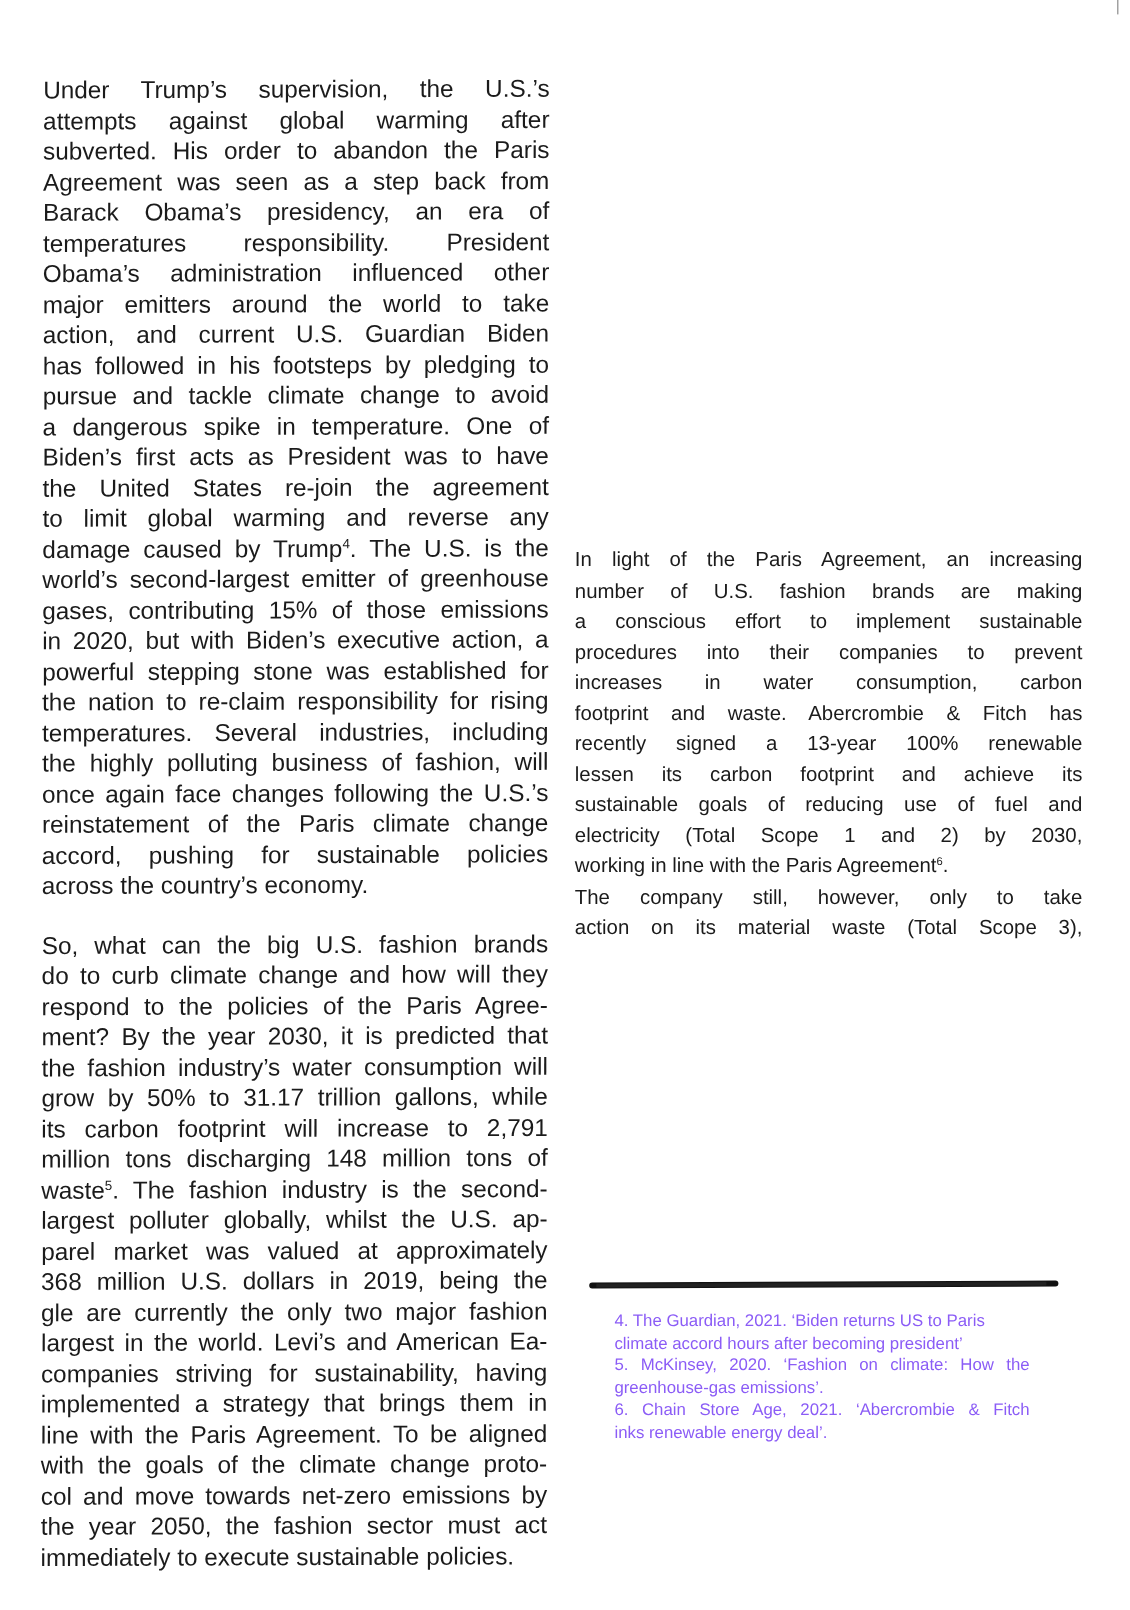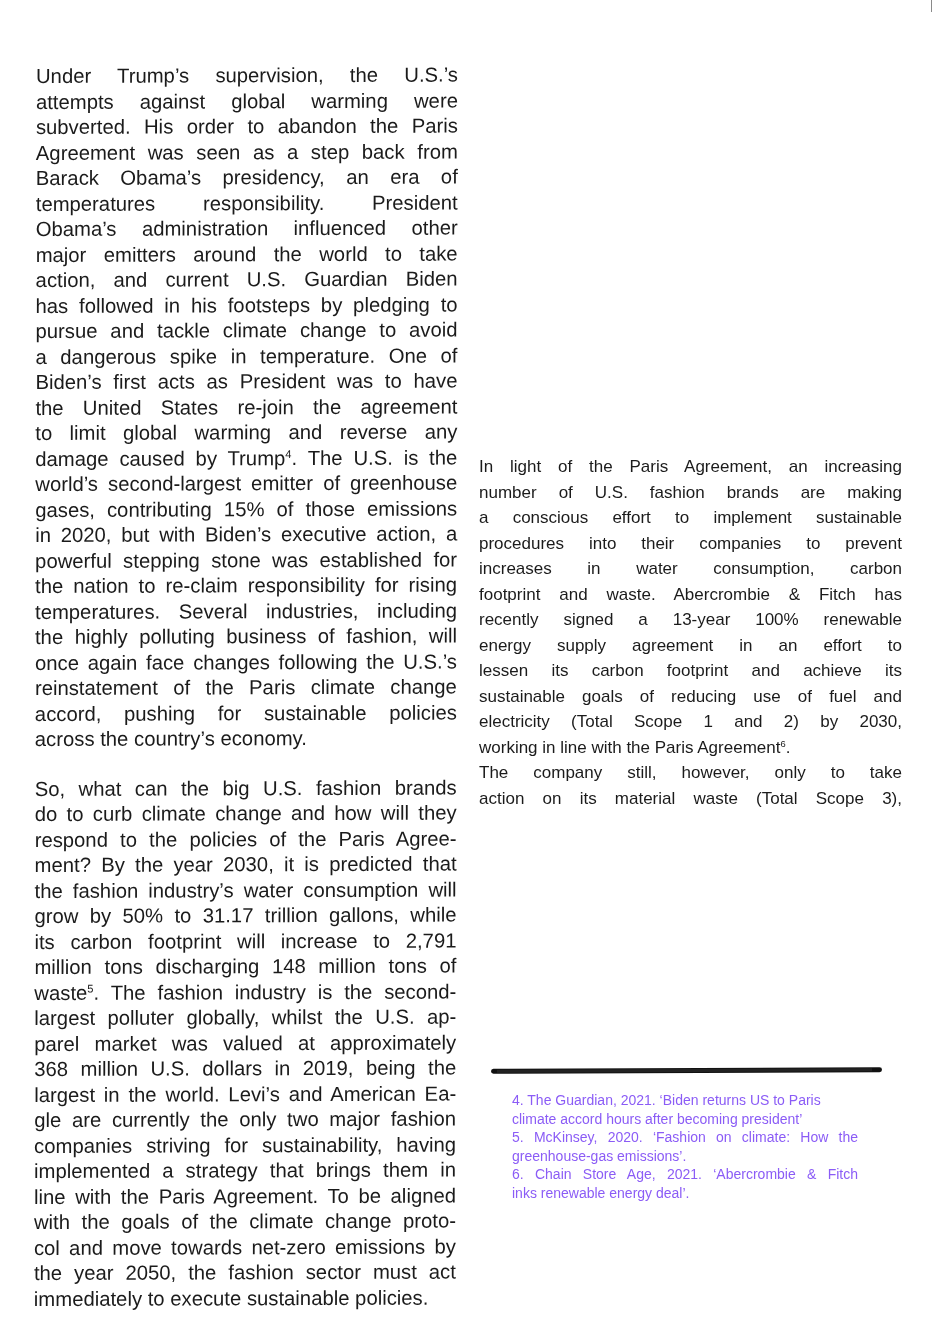--- a/index.html
+++ b/index.html
@@ -31,7 +31,7 @@
 <div id="left-col" class="col">
   <div class="p1">
     <span class="line">Under Trump’s supervision, the U.S.’s</span>
-    <span class="line">attempts against global warming were</span>
+    <span class="line">attempts against global warming after</span>
     <span class="line">subverted. His order to abandon the Paris</span>
     <span class="line">Agreement was seen as a step back from</span>
     <span class="line">Barack Obama’s presidency, an era of</span>

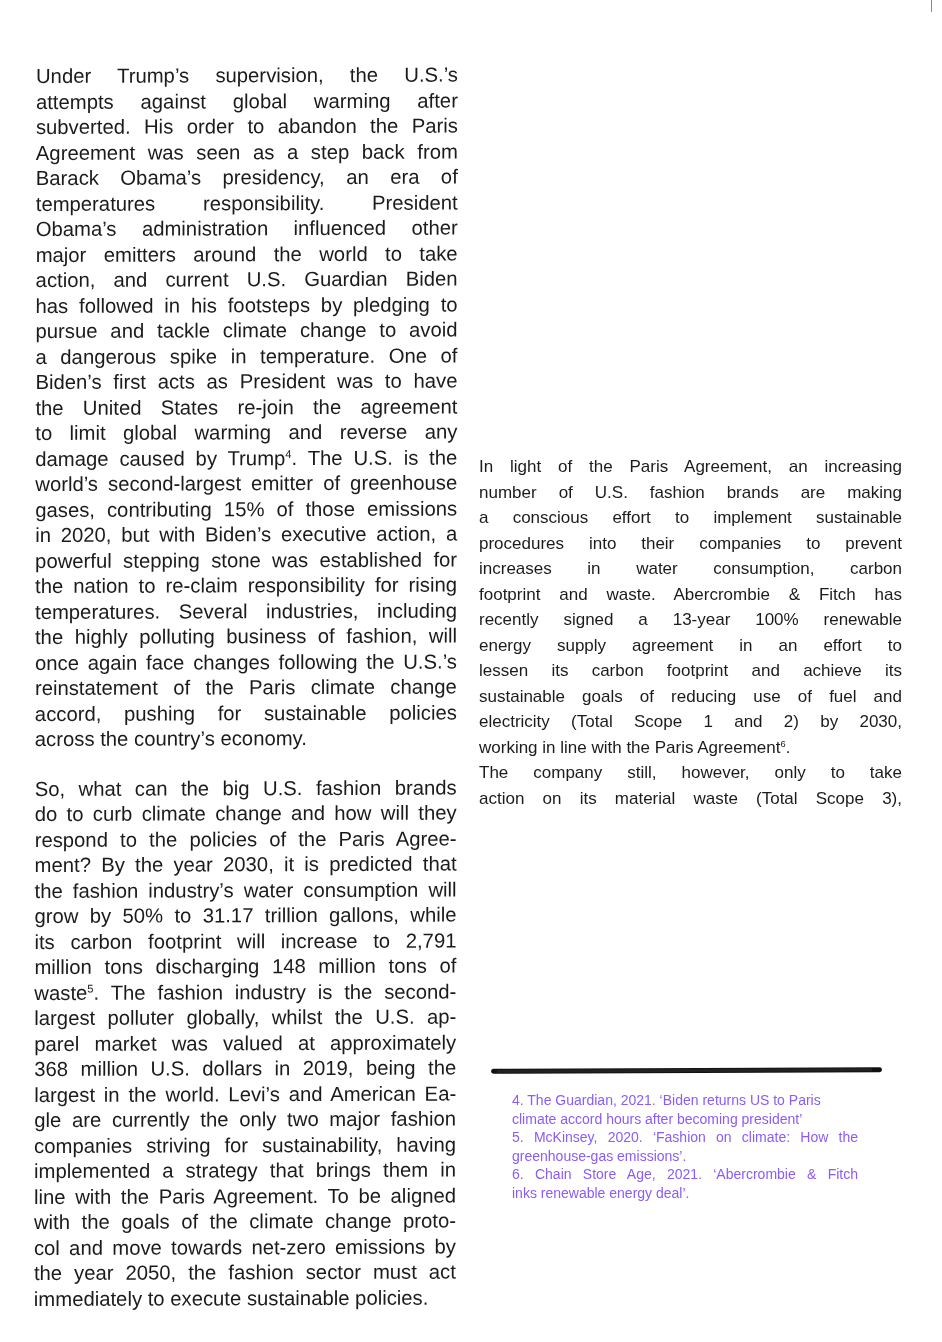--- a/index.html
+++ b/index.html
@@ -92,7 +92,6 @@
     <span class="line">increases in water consumption, carbon</span>
     <span class="line">footprint and waste. Abercrombie &amp; Fitch has</span>
     <span class="line">recently signed a 13-year 100% renewable</span>
-    <span class="line">energy supply agreement in an effort to</span>
     <span class="line">lessen its carbon footprint and achieve its</span>
     <span class="line">sustainable goals of reducing use of fuel and</span>
     <span class="line">electricity (Total Scope 1 and 2) by 2030,</span>

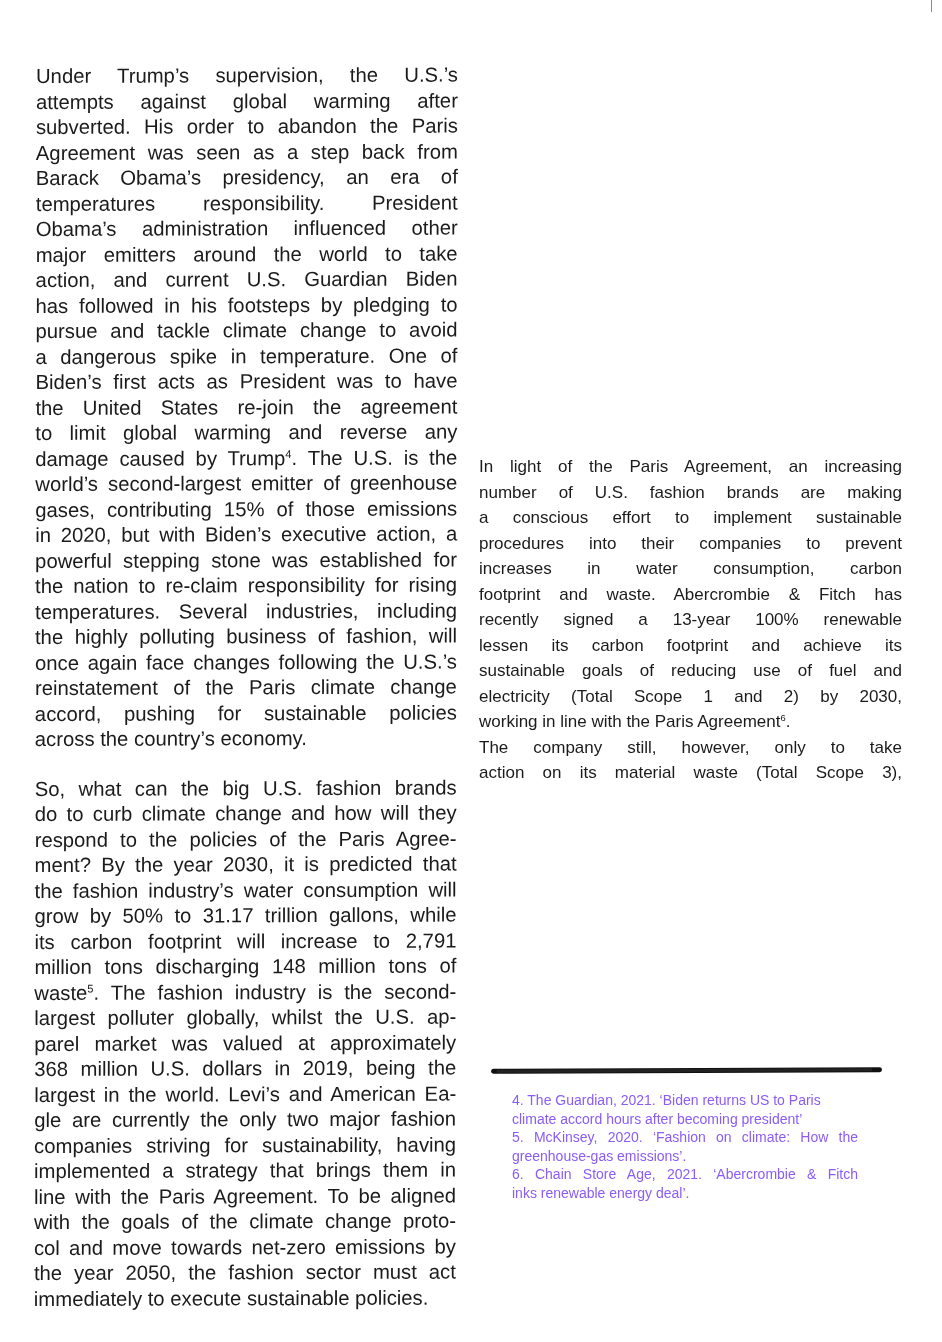--- a/index.html
+++ b/index.html
@@ -71,8 +71,8 @@
     <span class="line">largest polluter globally, whilst the U.S. ap-</span>
     <span class="line">parel market was valued at approximately</span>
     <span class="line">368 million U.S. dollars in 2019, being the</span>
+    <span class="line">gle are currently the only two major fashion</span>
     <span class="line">largest in the world. Levi’s and American Ea-</span>
-    <span class="line">gle are currently the only two major fashion</span>
     <span class="line">companies striving for sustainability, having</span>
     <span class="line">implemented a strategy that brings them in</span>
     <span class="line">line with the Paris Agreement. To be aligned</span>

